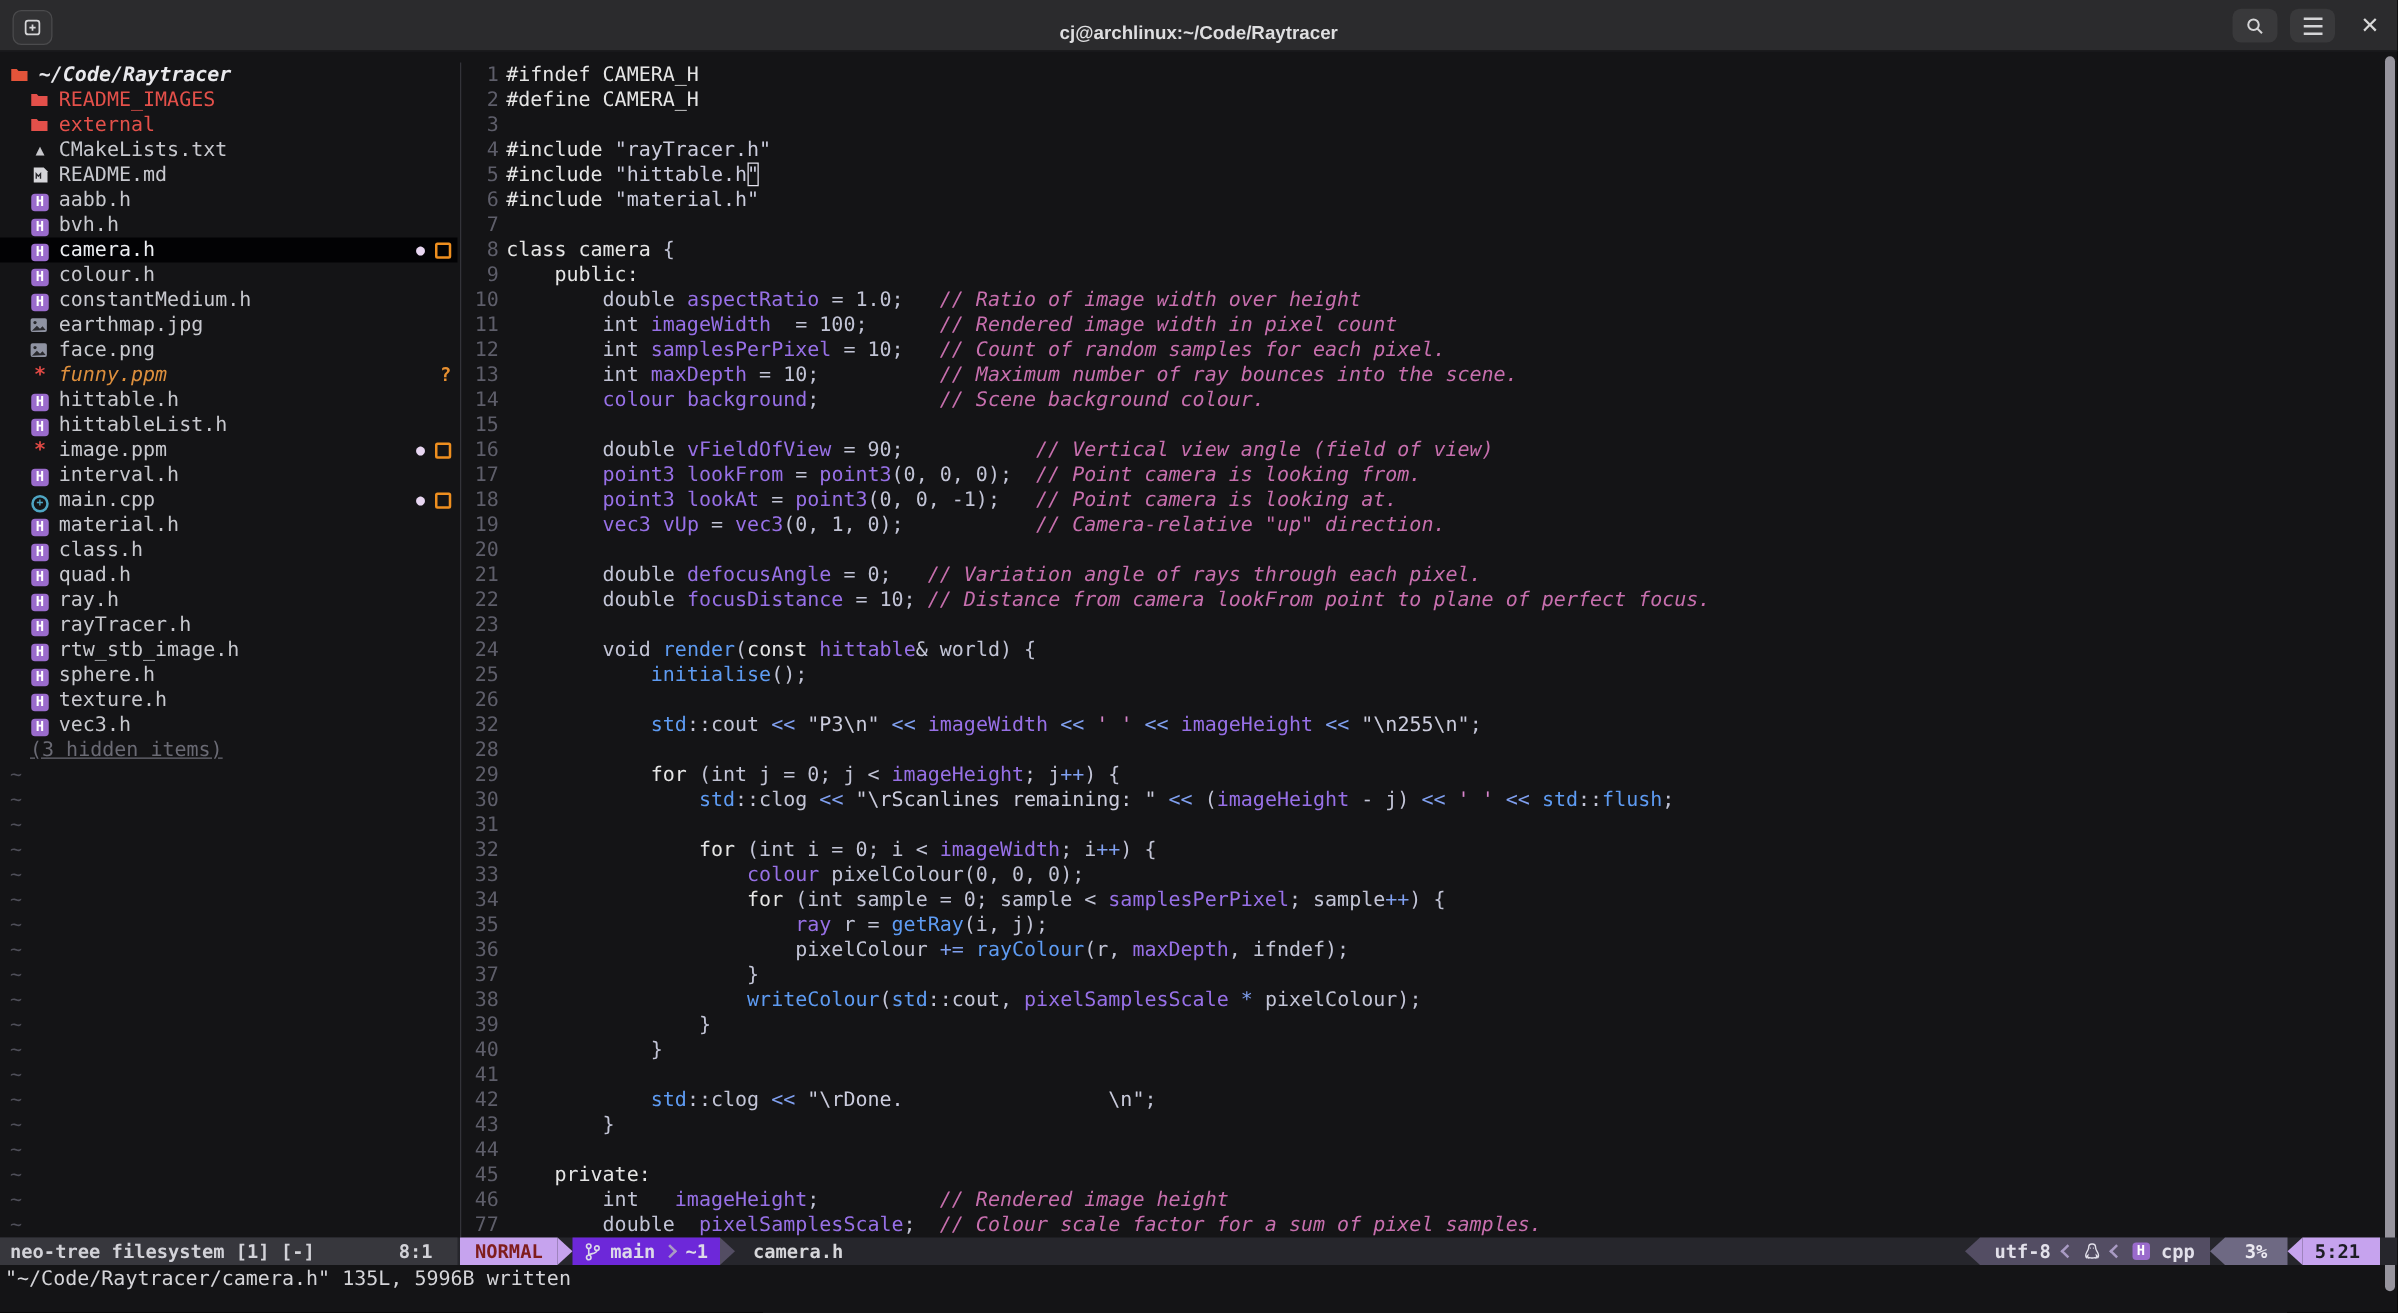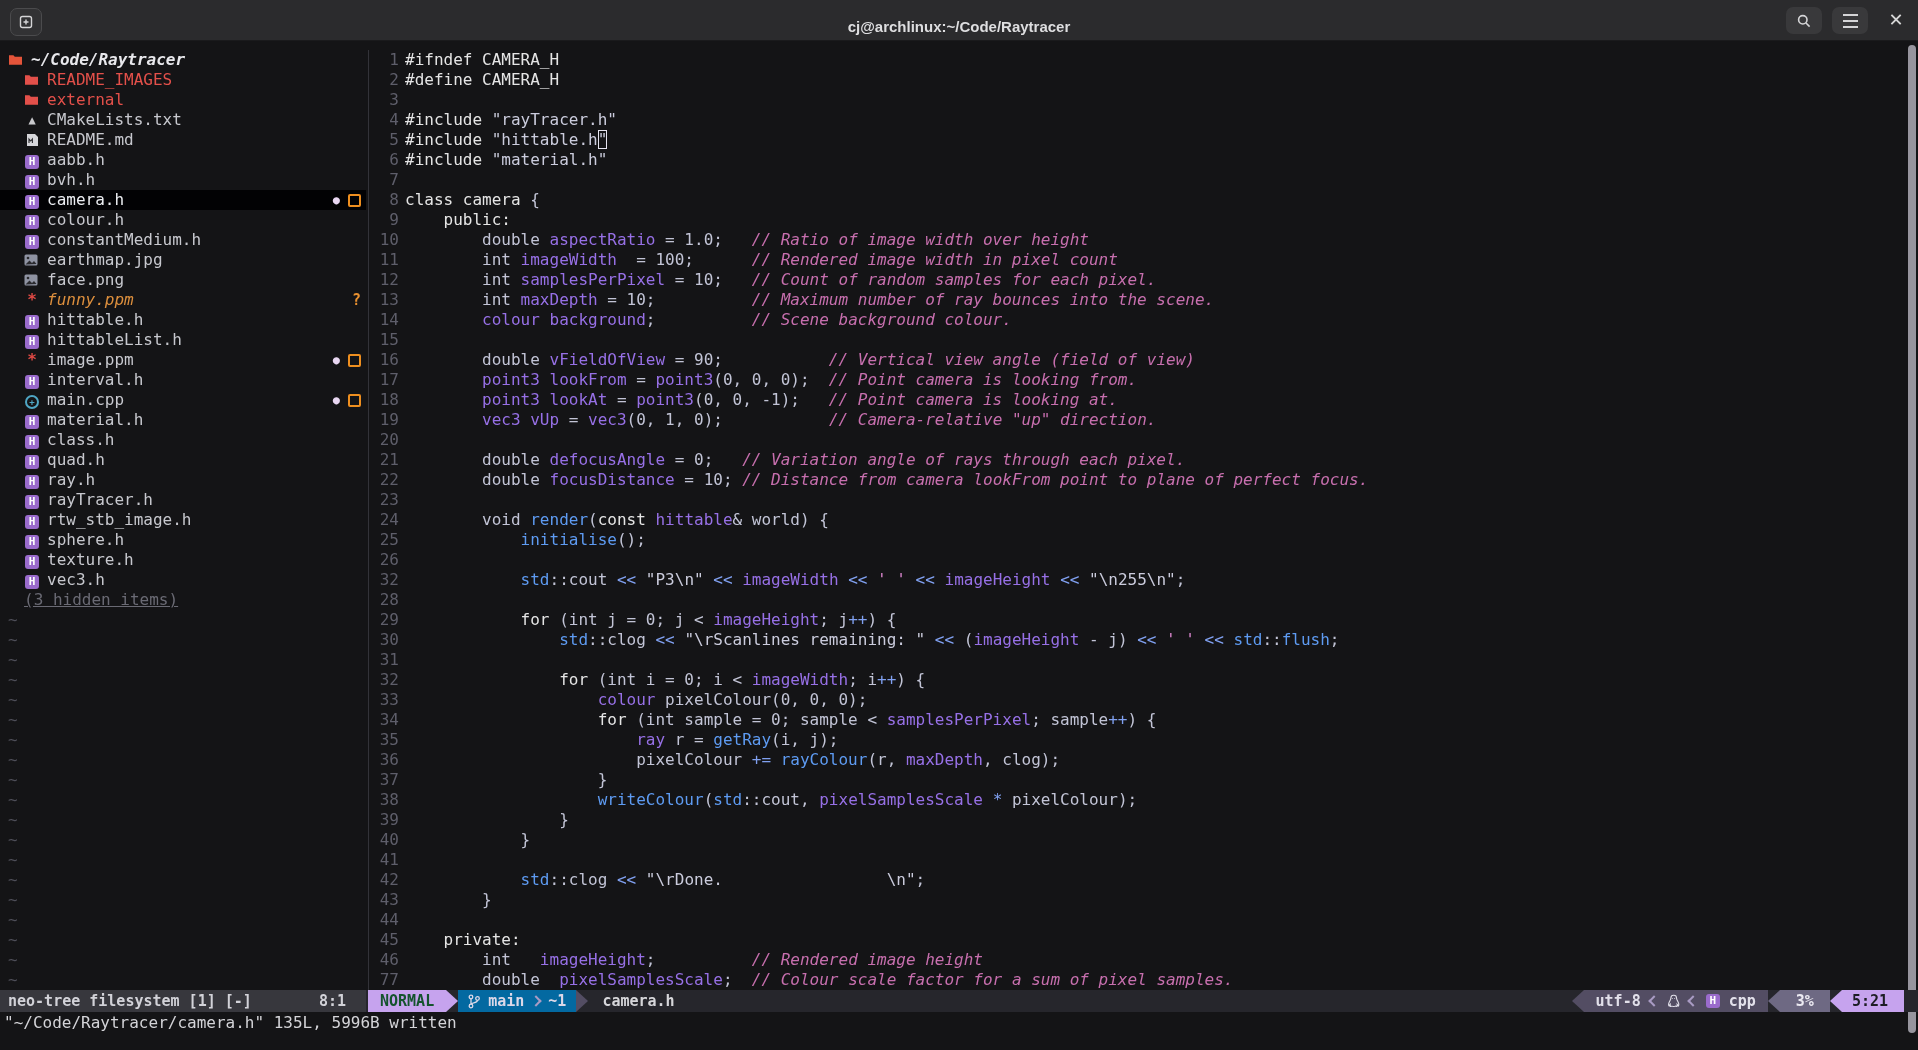--- a/index.html
+++ b/index.html
@@ -339,7 +339,7 @@
       </div>
       <div class="cline">
         <span class="lnum">36</span>
-        <span class="ctext"><span class="tk-pl">                        pixelColour </span><span class="tk-op">+=</span><span class="tk-pl"> </span><span class="tk-fn">rayColour</span><span class="tk-pl">(r, </span><span class="tk-id">maxDepth</span><span class="tk-pl">, clog);</span></span>
+        <span class="ctext"><span class="tk-pl">                        pixelColour </span><span class="tk-op">+=</span><span class="tk-pl"> </span><span class="tk-fn">rayColour</span><span class="tk-pl">(r, </span><span class="tk-id">maxDepth</span><span class="tk-pl">, ifndef);</span></span>
       </div>
       <div class="cline">
         <span class="lnum">37</span>

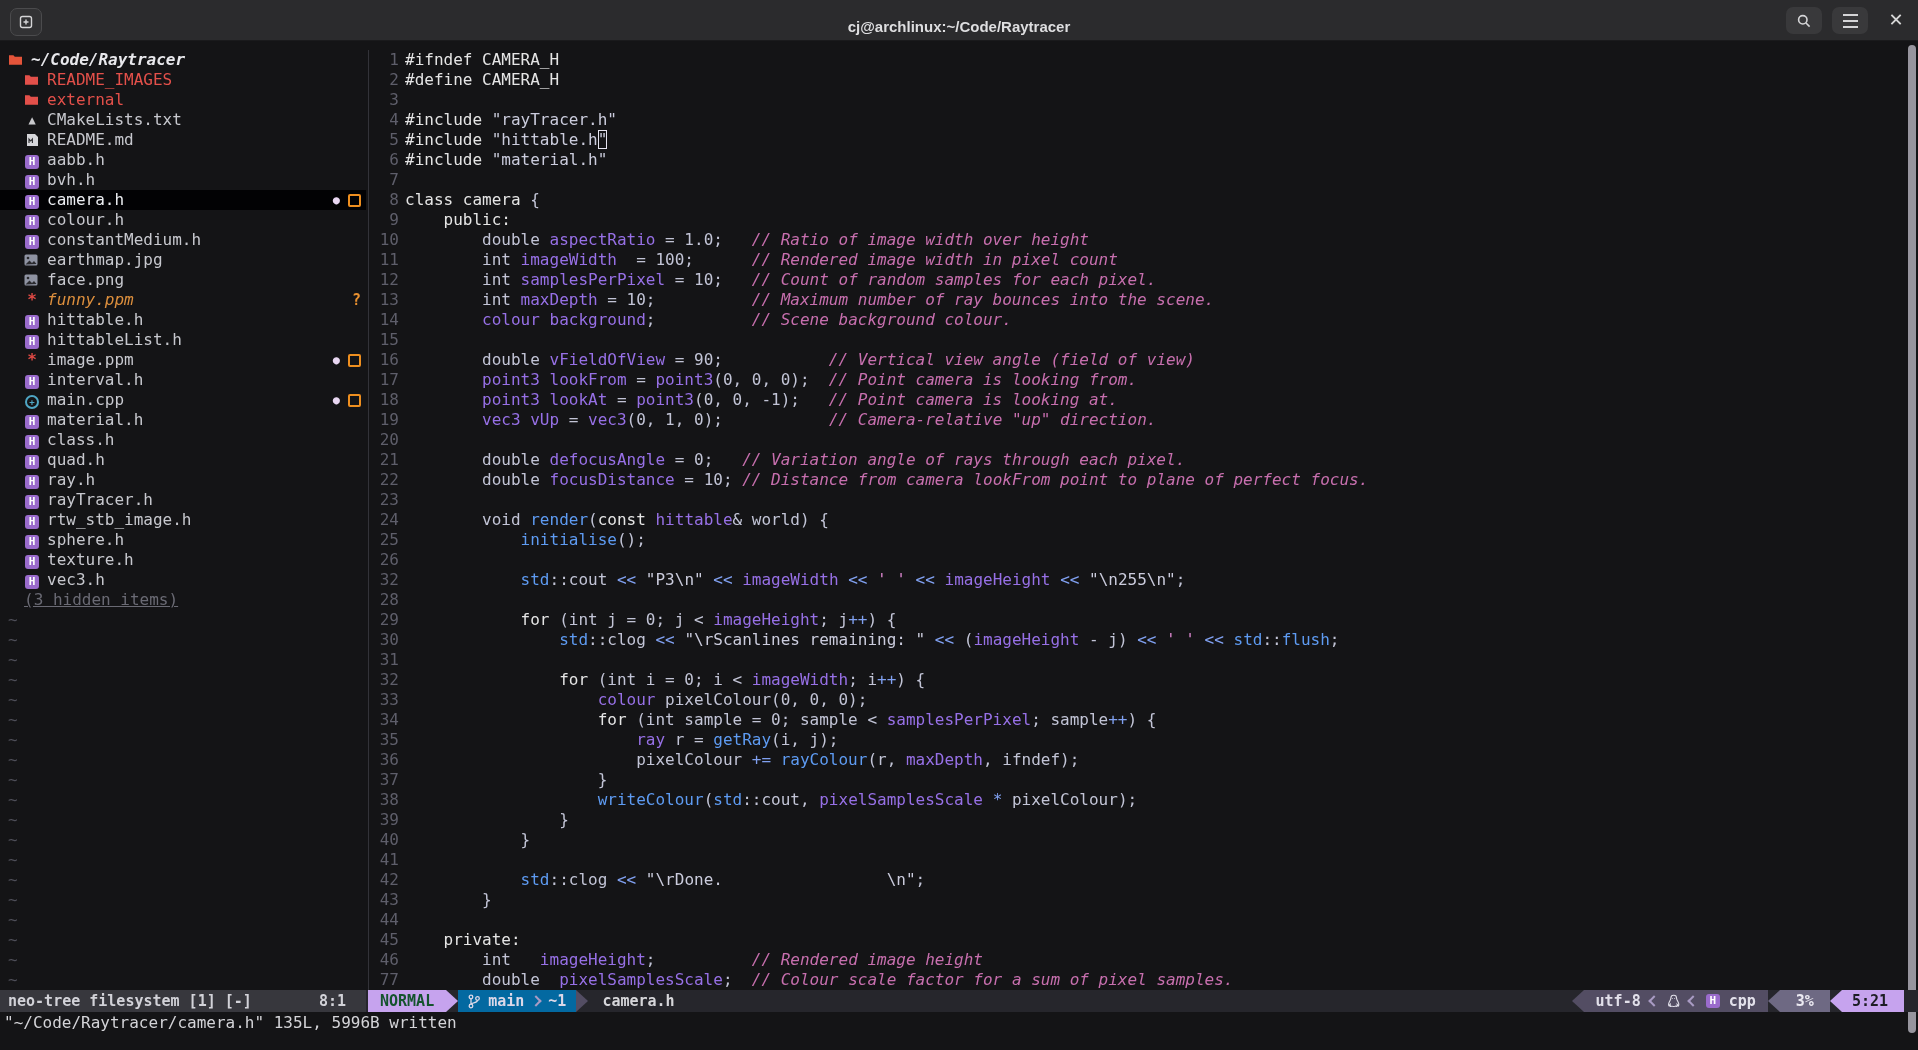--- a/index.html
+++ b/index.html
@@ -66,7 +66,7 @@
     display:flex;align-items:center;padding-left:8px;box-sizing:border-box;}
   .st-pos{margin-left:auto;margin-right:20px;}
   .st-vim{position:absolute;left:368px;top:0;right:0;height:22px;display:flex;align-items:center;}
-  .seg-mode{background:#c6a3ee;color:#14532d;height:22px;line-height:22px;padding:0 12px;}
+  .seg-mode{background:#c6a3ee;color:#7f1d1d;height:22px;line-height:22px;padding:0 12px;}
   .tri{width:0;height:0;border-top:11px solid transparent;border-bottom:11px solid transparent;flex:none;}
   .tri.r-lav{border-left:12px solid #c6a3ee;}
   .tri.r-slate{border-left:12px solid #534d63;}

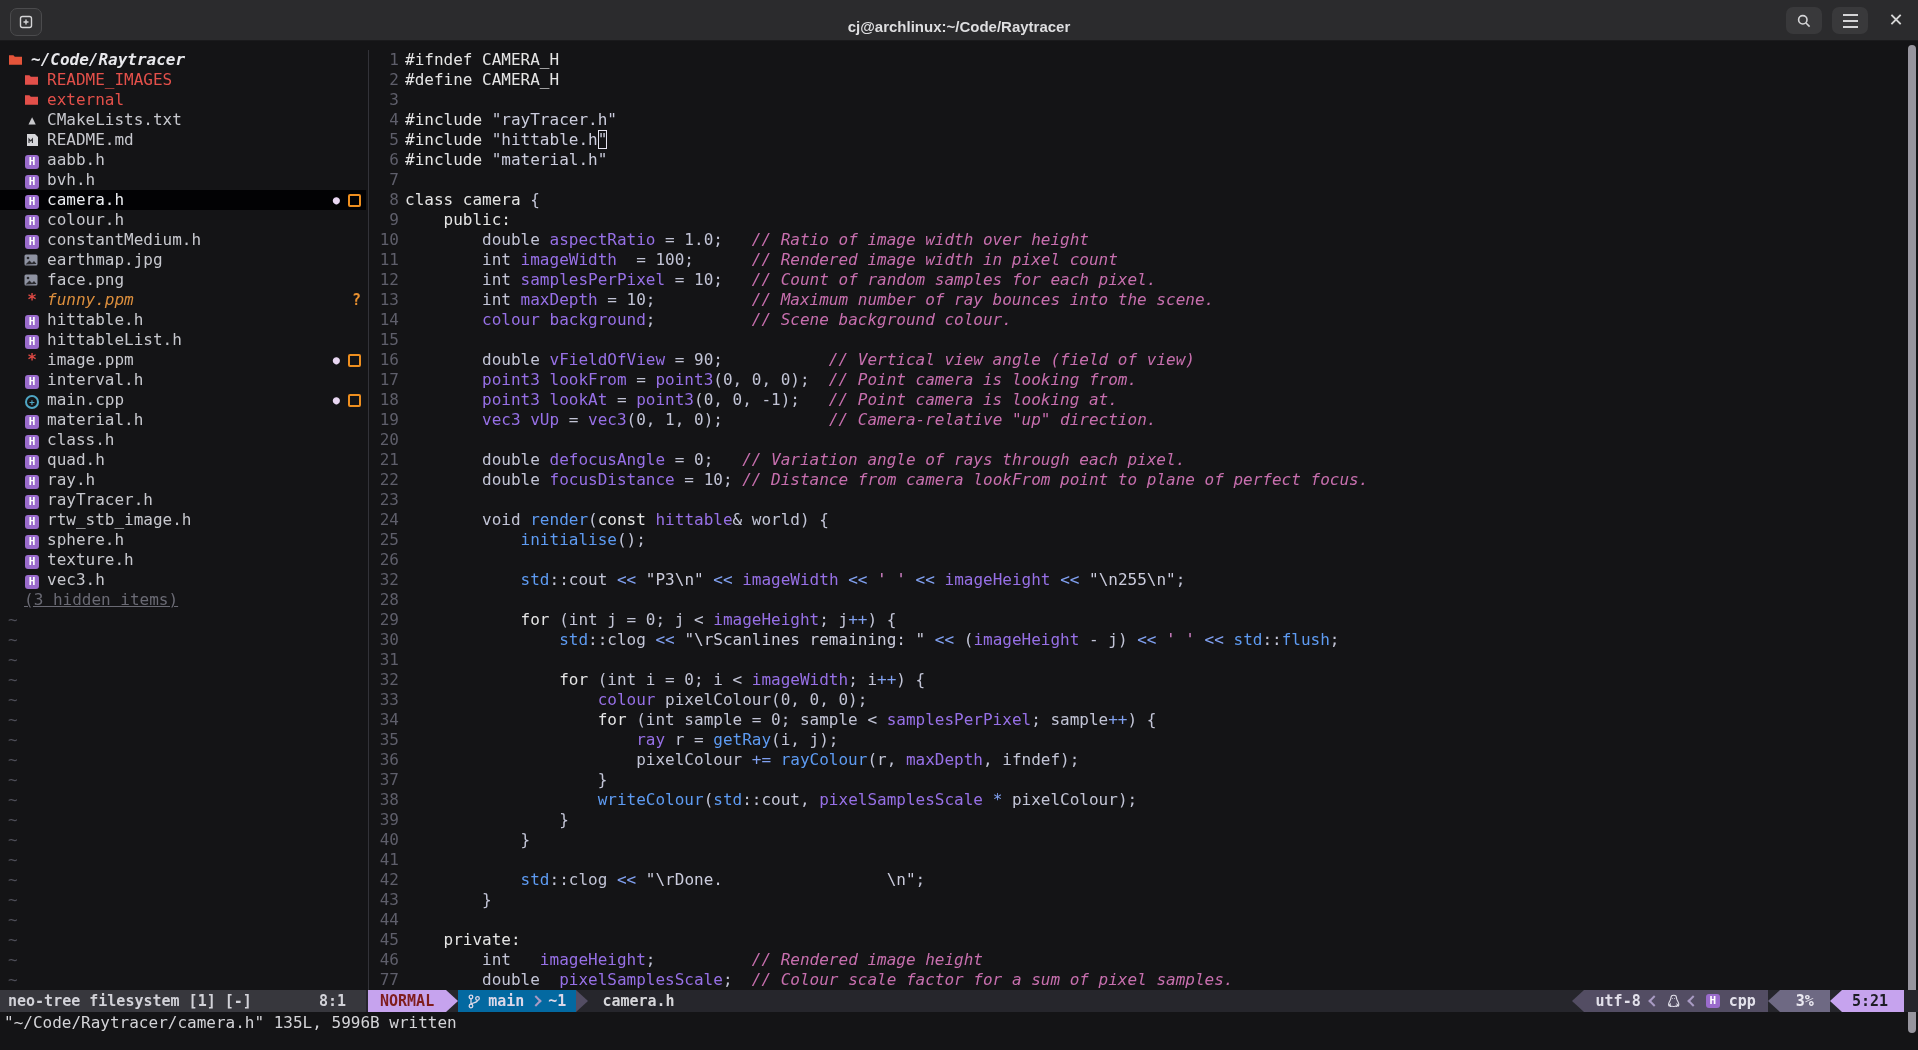--- a/index.html
+++ b/index.html
@@ -73,7 +73,7 @@
   .tri.l-slate{border-right:12px solid #534d63;}
   .tri.l-mid{border-right:12px solid #6e6983;}
   .tri.l-lav{border-right:12px solid #c6a3ee;}
-  .seg-git{background:#0369a1;color:#dcd8e8;height:22px;display:flex;align-items:center;gap:8px;
+  .seg-git{background:#6d28d9;color:#dcd8e8;height:22px;display:flex;align-items:center;gap:8px;
     padding:0 10px;}
   .chev{display:inline-block;width:6px;height:6px;border-right:2px solid #a99bc4;border-top:2px solid #a99bc4;}
   .chev.r{transform:rotate(45deg);}

